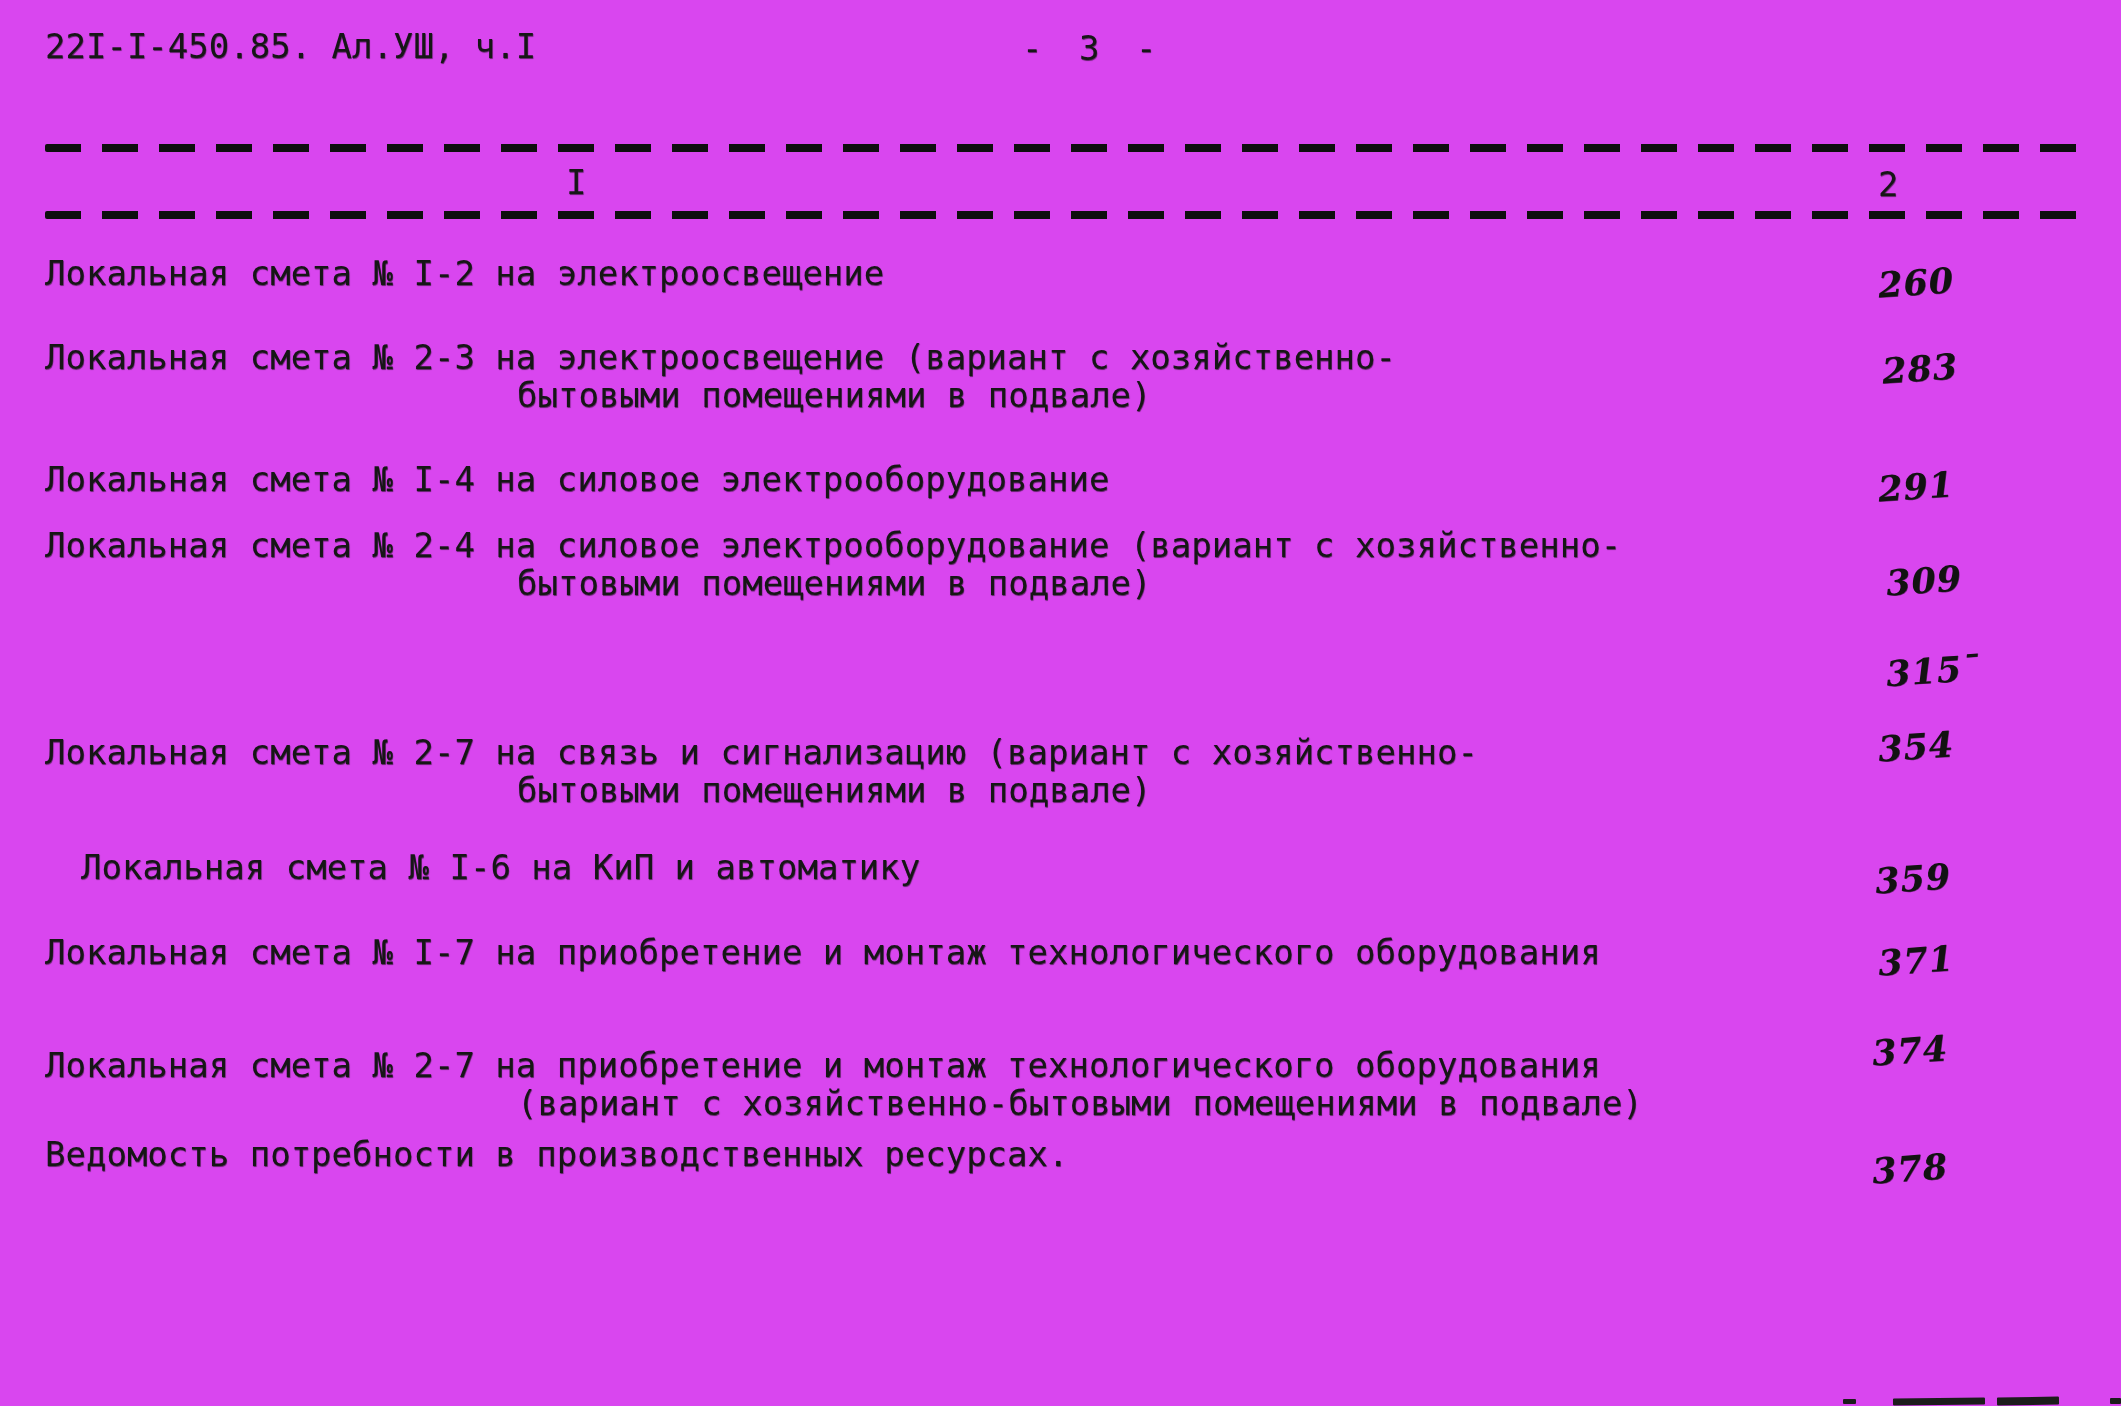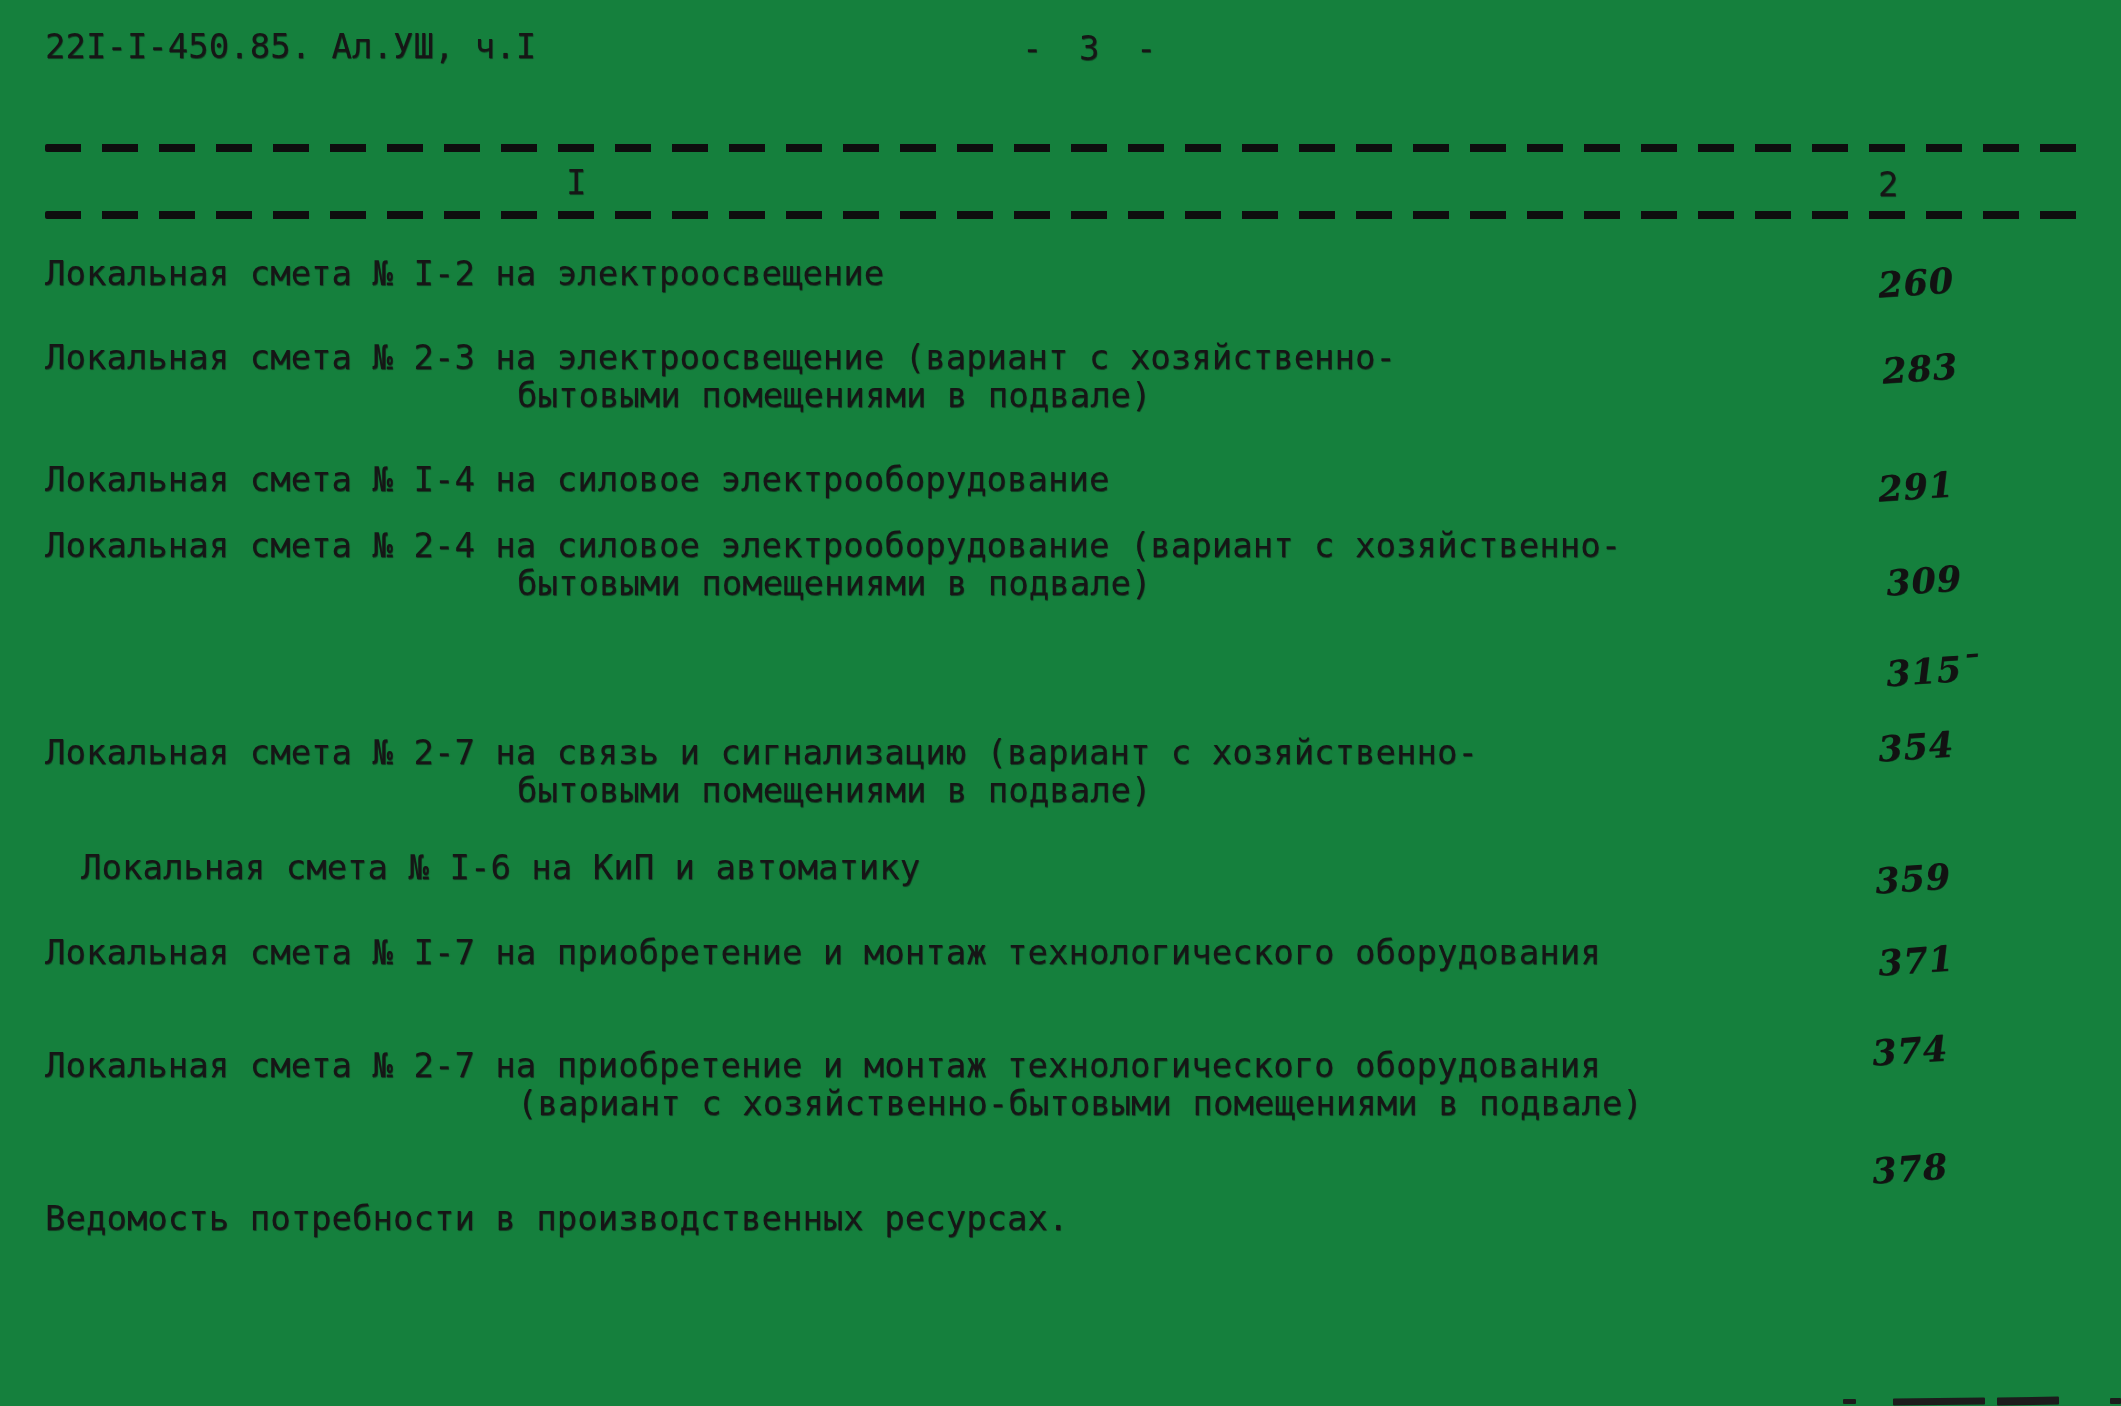--- a/index.html
+++ b/index.html
@@ -11,7 +11,7 @@
     position: relative;
     width: 2121px;
     height: 1406px;
-    background: #15803d;
+    background: #d946ef;
     overflow: hidden;
     font-family: "DejaVu Sans Mono", monospace;
   }

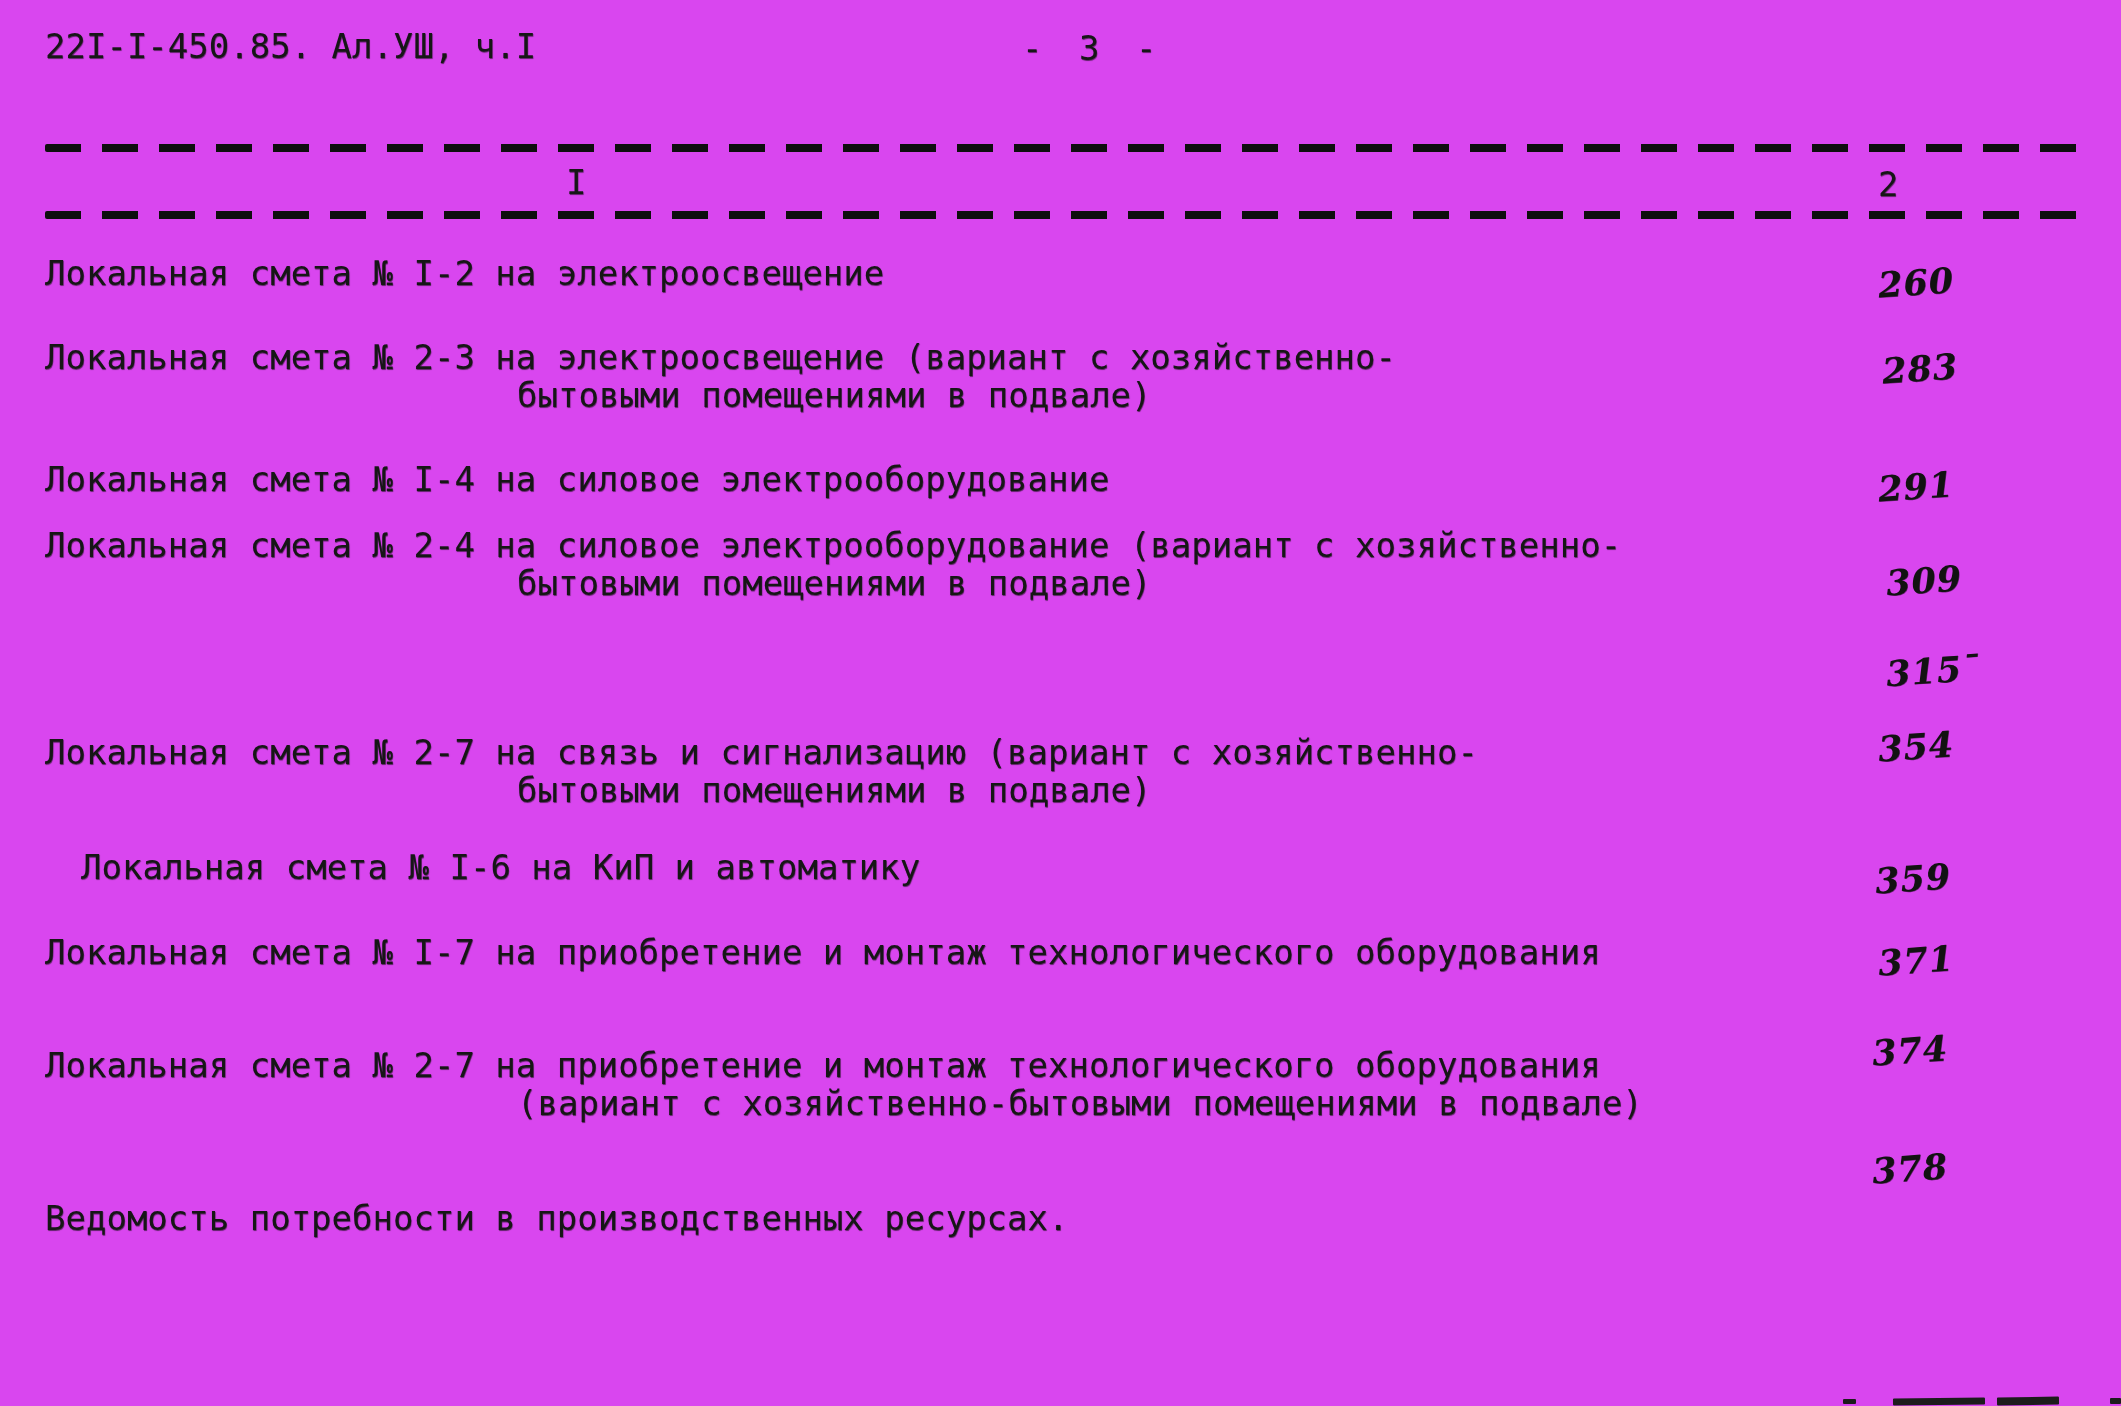--- a/index.html
+++ b/index.html
@@ -119,7 +119,7 @@
   </div>
   <div class="hand" style="top:1030px; left:1872px;">374</div>
 
-  <div class="typew row" style="top:1199px;">
+  <div class="typew row" style="top:1135px;">
     <div>Ведомость потребности в производственных ресурсах.</div>
   </div>
   <div class="hand" style="top:1148px; left:1872px;">378</div>

